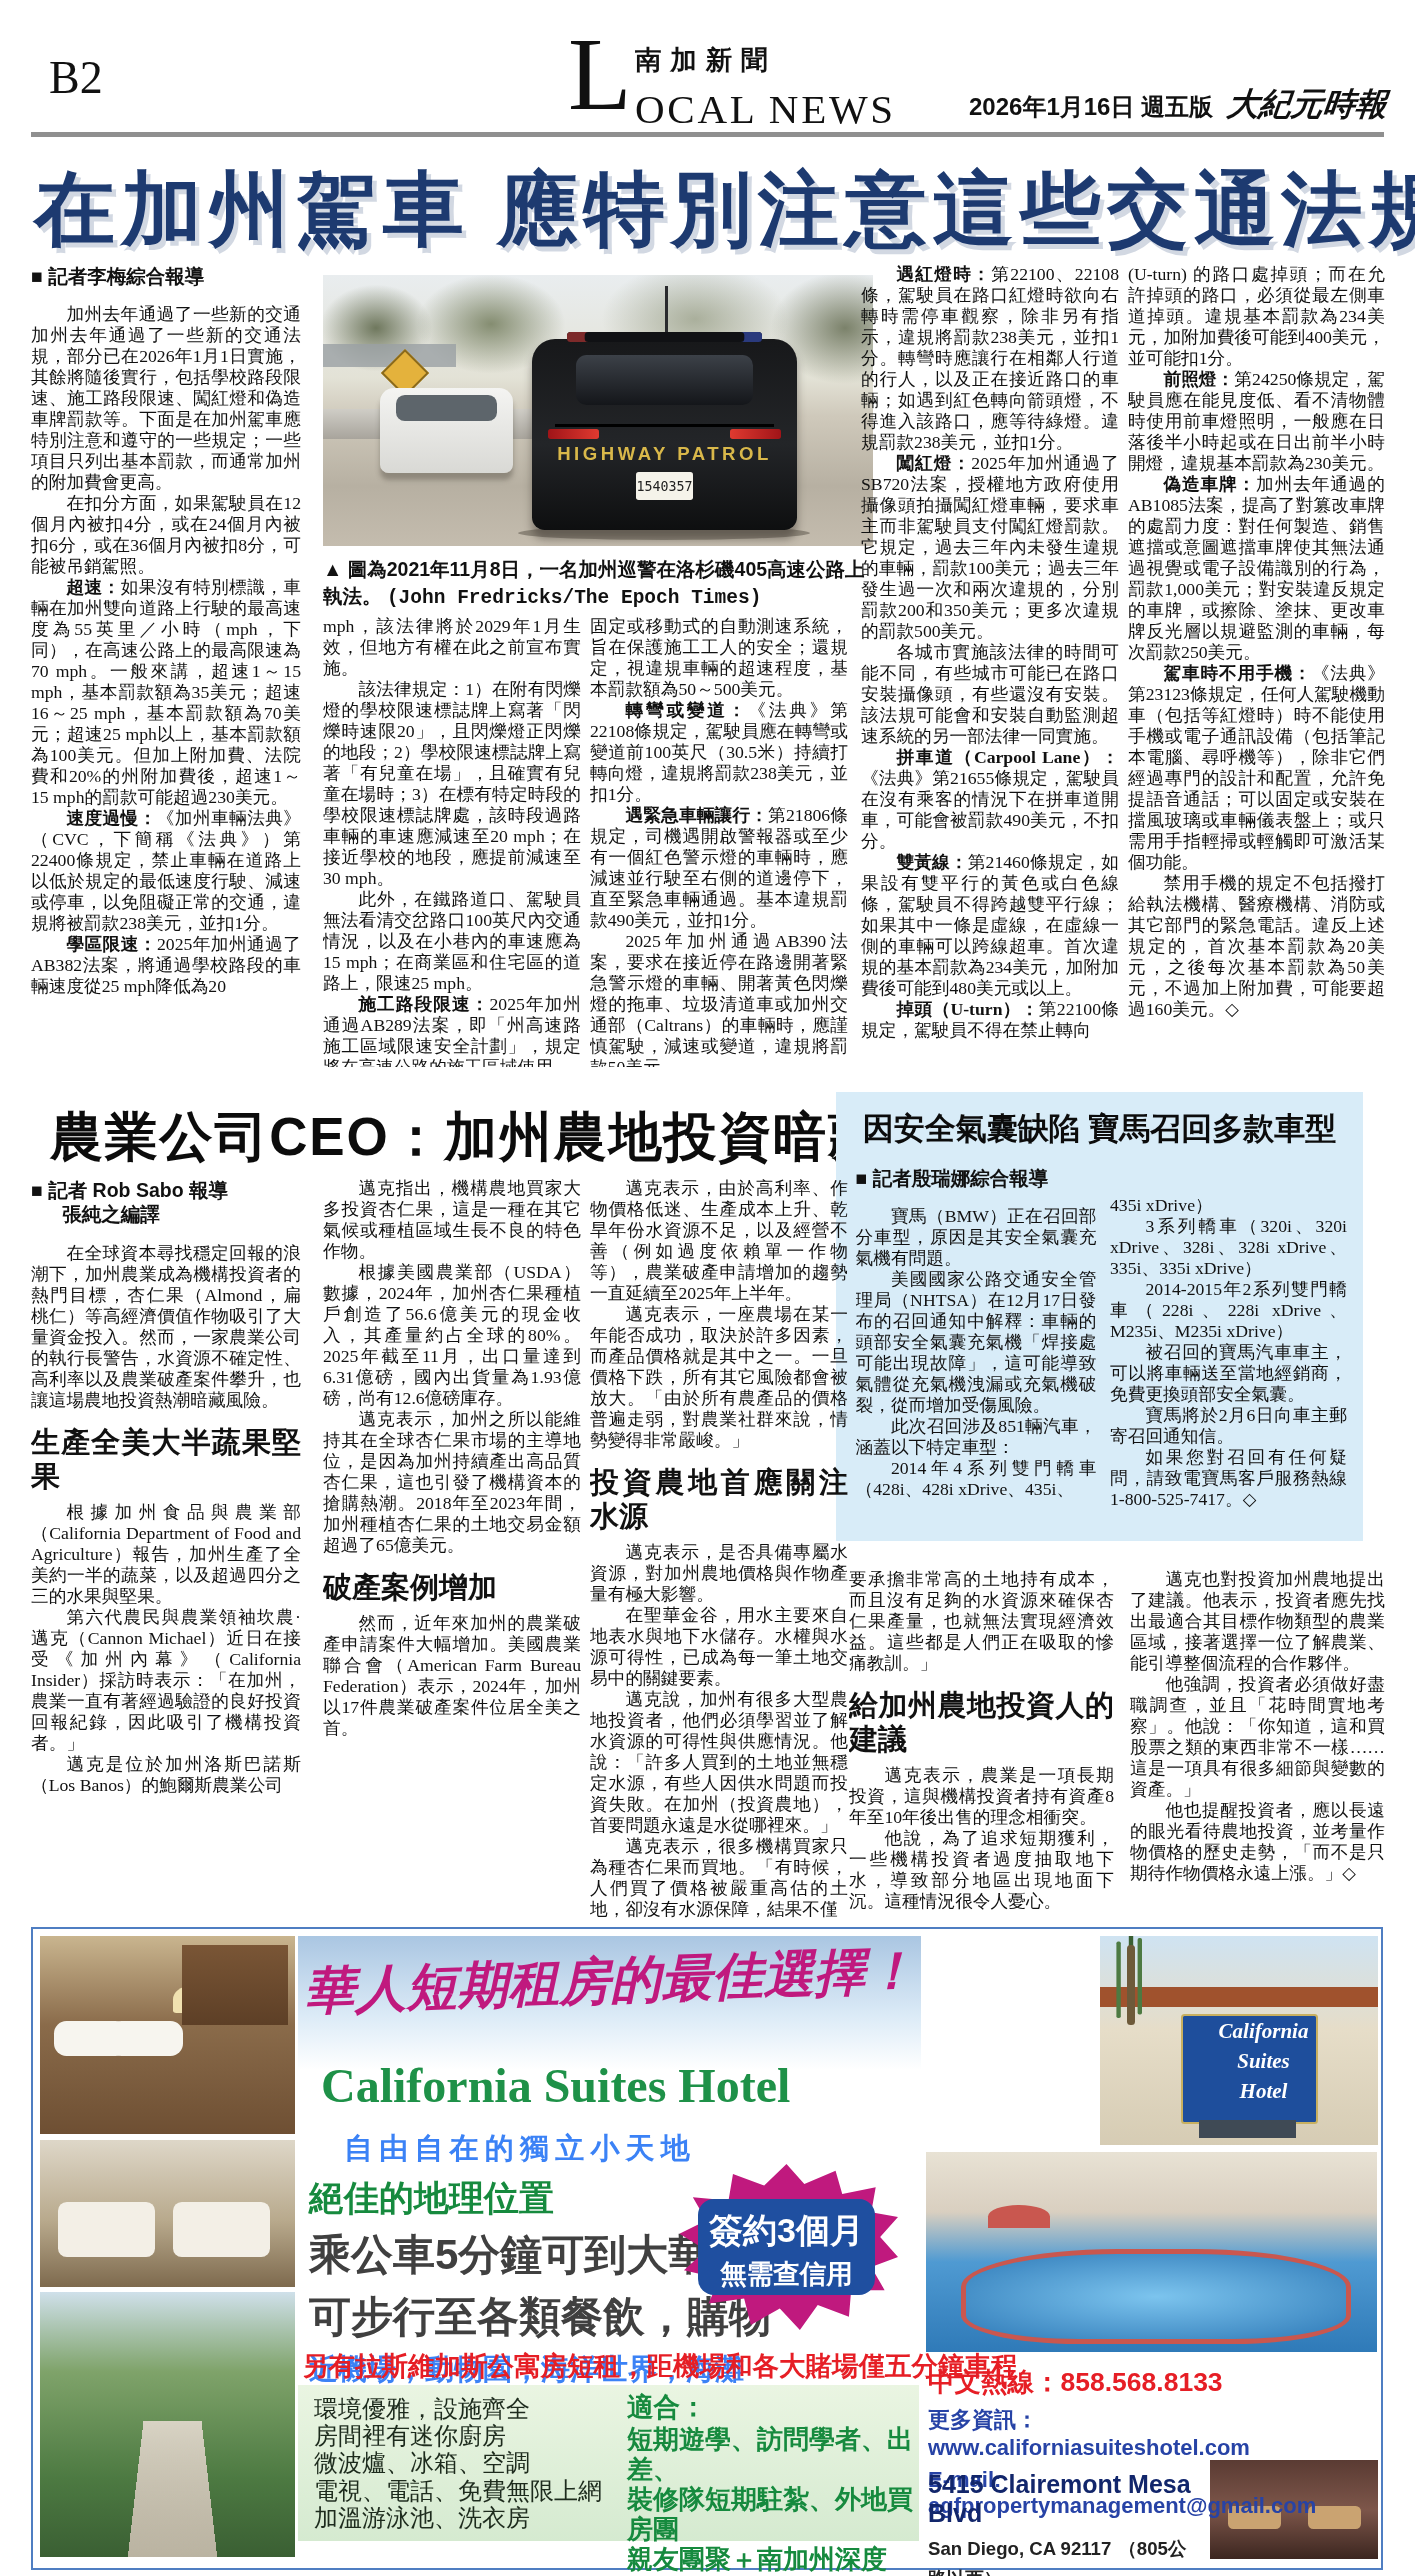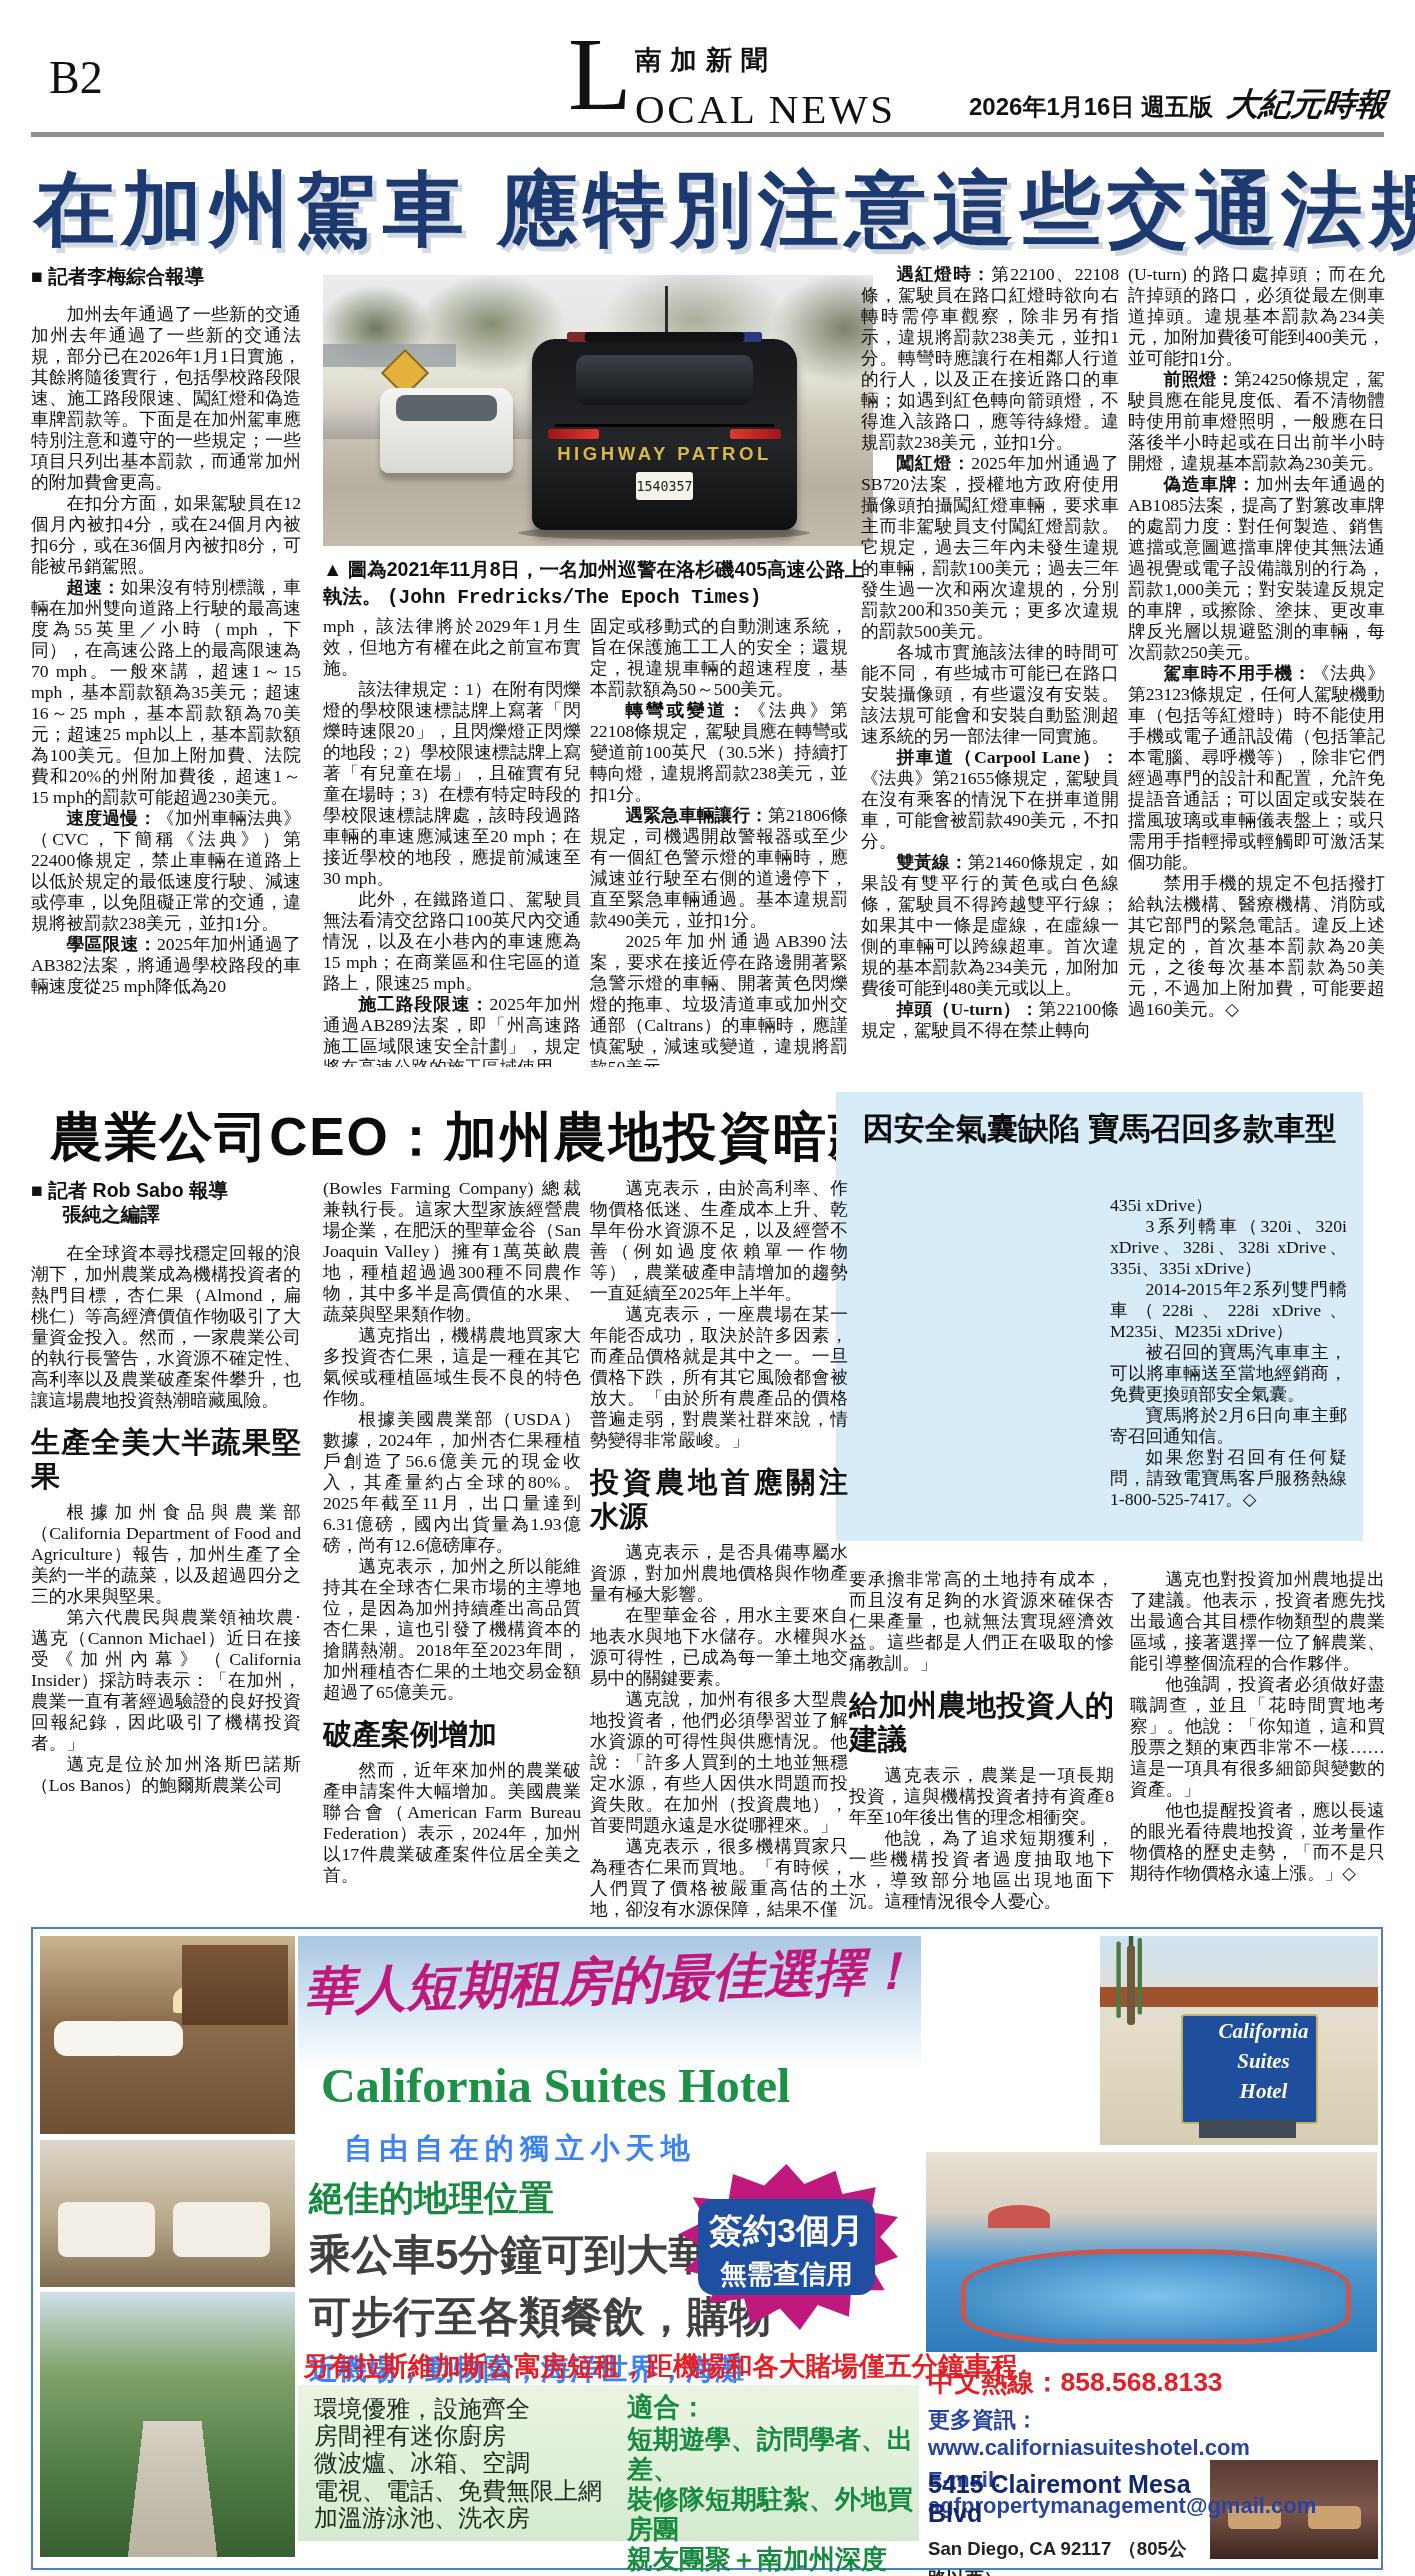--- a/index.html
+++ b/index.html
@@ -226,7 +226,6 @@
       <p class="p">邁克是位於加州洛斯巴諾斯（Los Banos）的鮑爾斯農業公司</p>
     </div>
   <div class="col" style="left:292px;top:0;width:258px;height:743px;">
-      <p class="pc">(Bowles Farming Company) 總裁兼執行長。這家大型家族經營農場企業，在肥沃的聖華金谷（San Joaquin Valley）擁有1萬英畝農地，種植超過過300種不同農作物，其中多半是高價值的水果、蔬菜與堅果類作物。</p>
       <p class="p">邁克指出，機構農地買家大多投資杏仁果，這是一種在其它氣候或種植區域生長不良的特色作物。</p>
       <p class="p">根據美國農業部（USDA）數據，2024年，加州杏仁果種植戶創造了56.6億美元的現金收入，其產量約占全球的80%。2025年截至11月，出口量達到6.31億磅，國內出貨量為1.93億磅，尚有12.6億磅庫存。</p>
       <p class="p">邁克表示，加州之所以能維持其在全球杏仁果市場的主導地位，是因為加州持續產出高品質杏仁果，這也引發了機構資本的搶購熱潮。2018年至2023年間，加州種植杏仁果的土地交易金額超過了65億美元。</p>

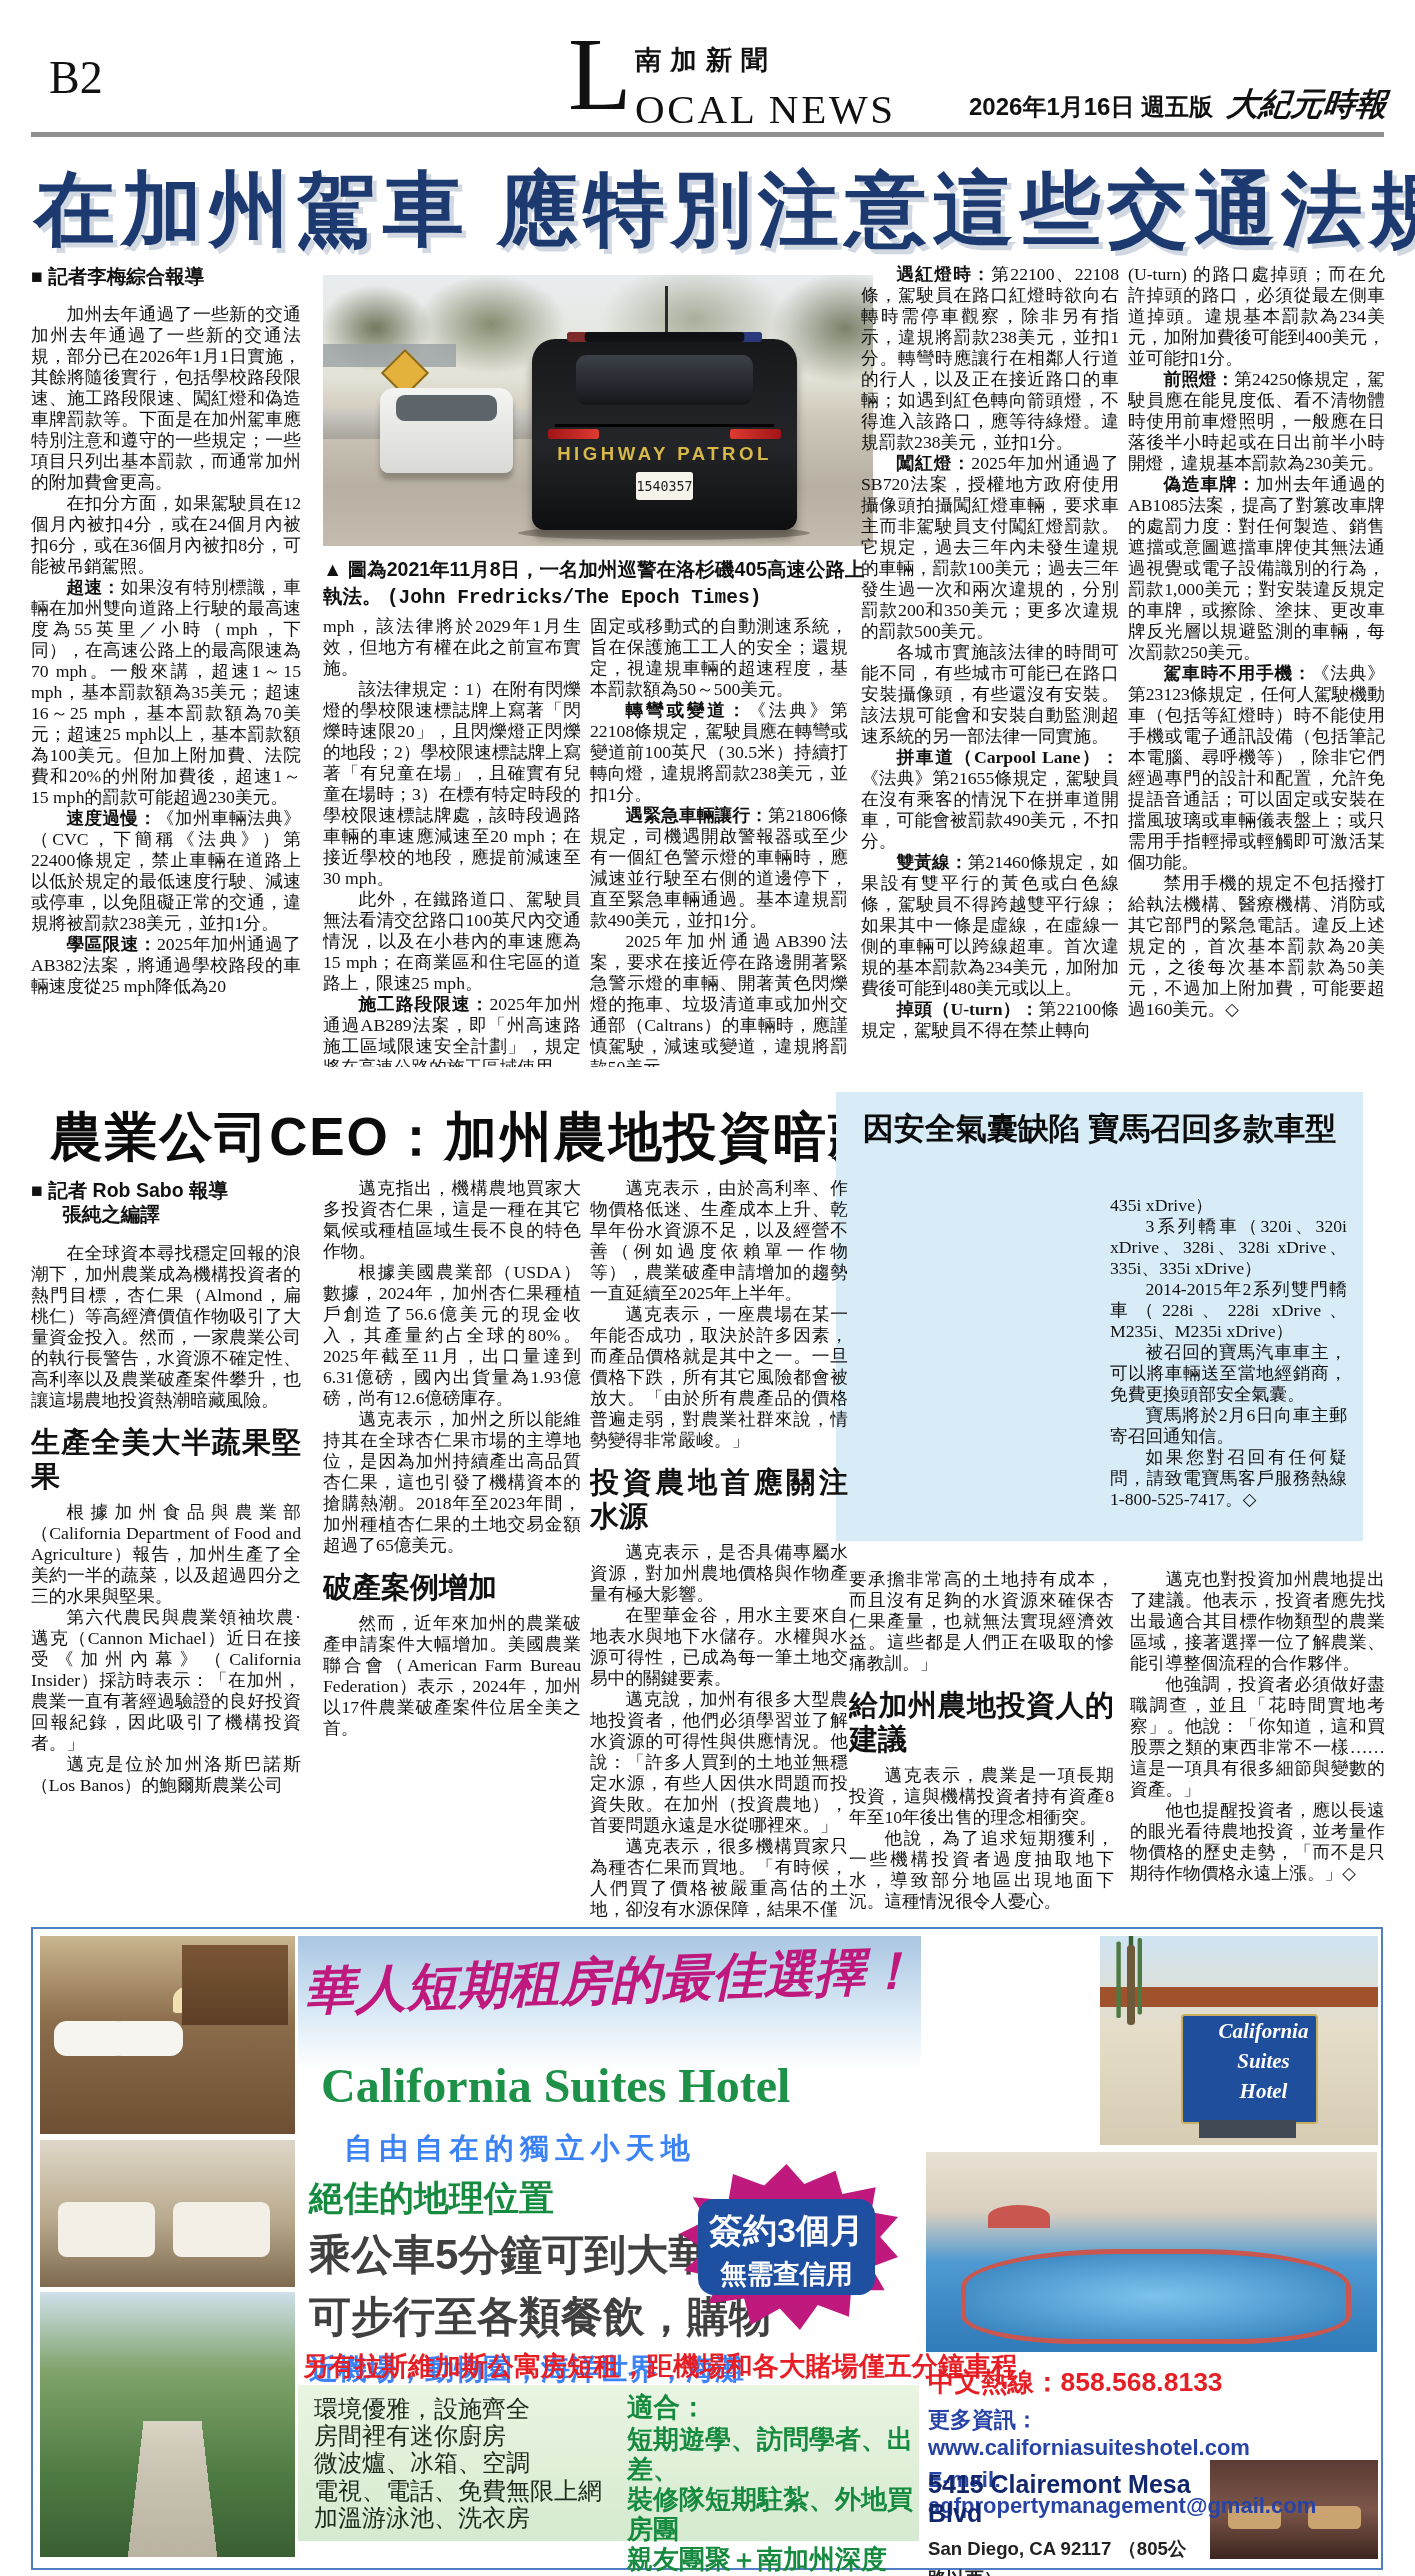--- a/index.html
+++ b/index.html
@@ -205,6 +205,13 @@
 
 <div id="bmwbox">
   <div class="headline3">因安全氣囊缺陷 寶馬召回多款車型</div>
+  <div class="col" style="left:19.5px;top:74px;width:241px;height:361px;">
+      <p class="by">■ 記者殷瑞娜綜合報導</p>
+      <p class="p">寶馬（BMW）正在召回部分車型，原因是其安全氣囊充氣機有問題。</p>
+      <p class="p">美國國家公路交通安全管理局（NHTSA）在12月17日發布的召回通知中解釋：車輛的頭部安全氣囊充氣機「焊接處可能出現故障」，這可能導致氣體從充氣機洩漏或充氣機破裂，從而增加受傷風險。</p>
+      <p class="p">此次召回涉及851輛汽車，涵蓋以下特定車型：</p>
+      <p class="p">2014年4系列雙門轎車（428i、428i xDrive、435i、</p>
+    </div>
   <div class="col" style="left:274px;top:103px;width:237px;height:333px;">
       <p class="pc">435i xDrive）</p>
       <p class="p">3系列轎車（320i、320i xDrive、328i、328i xDrive、335i、335i xDrive）</p>

